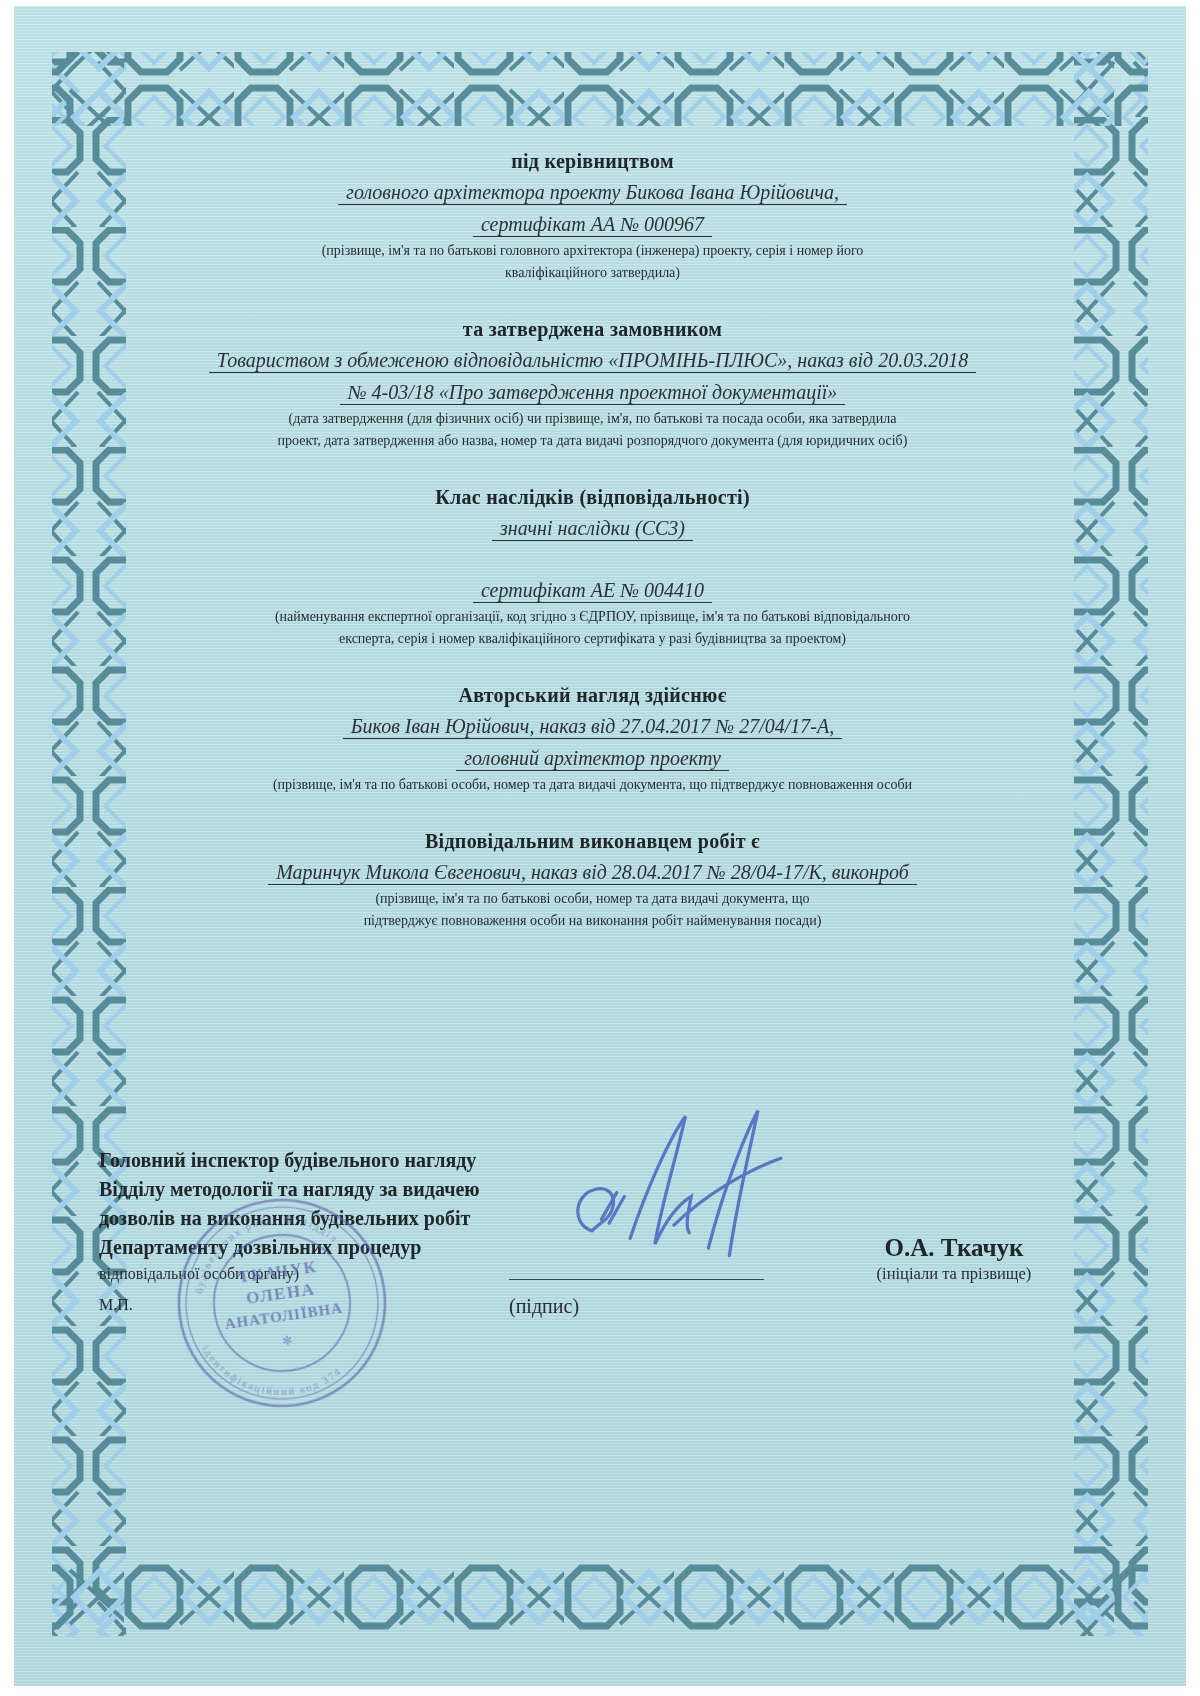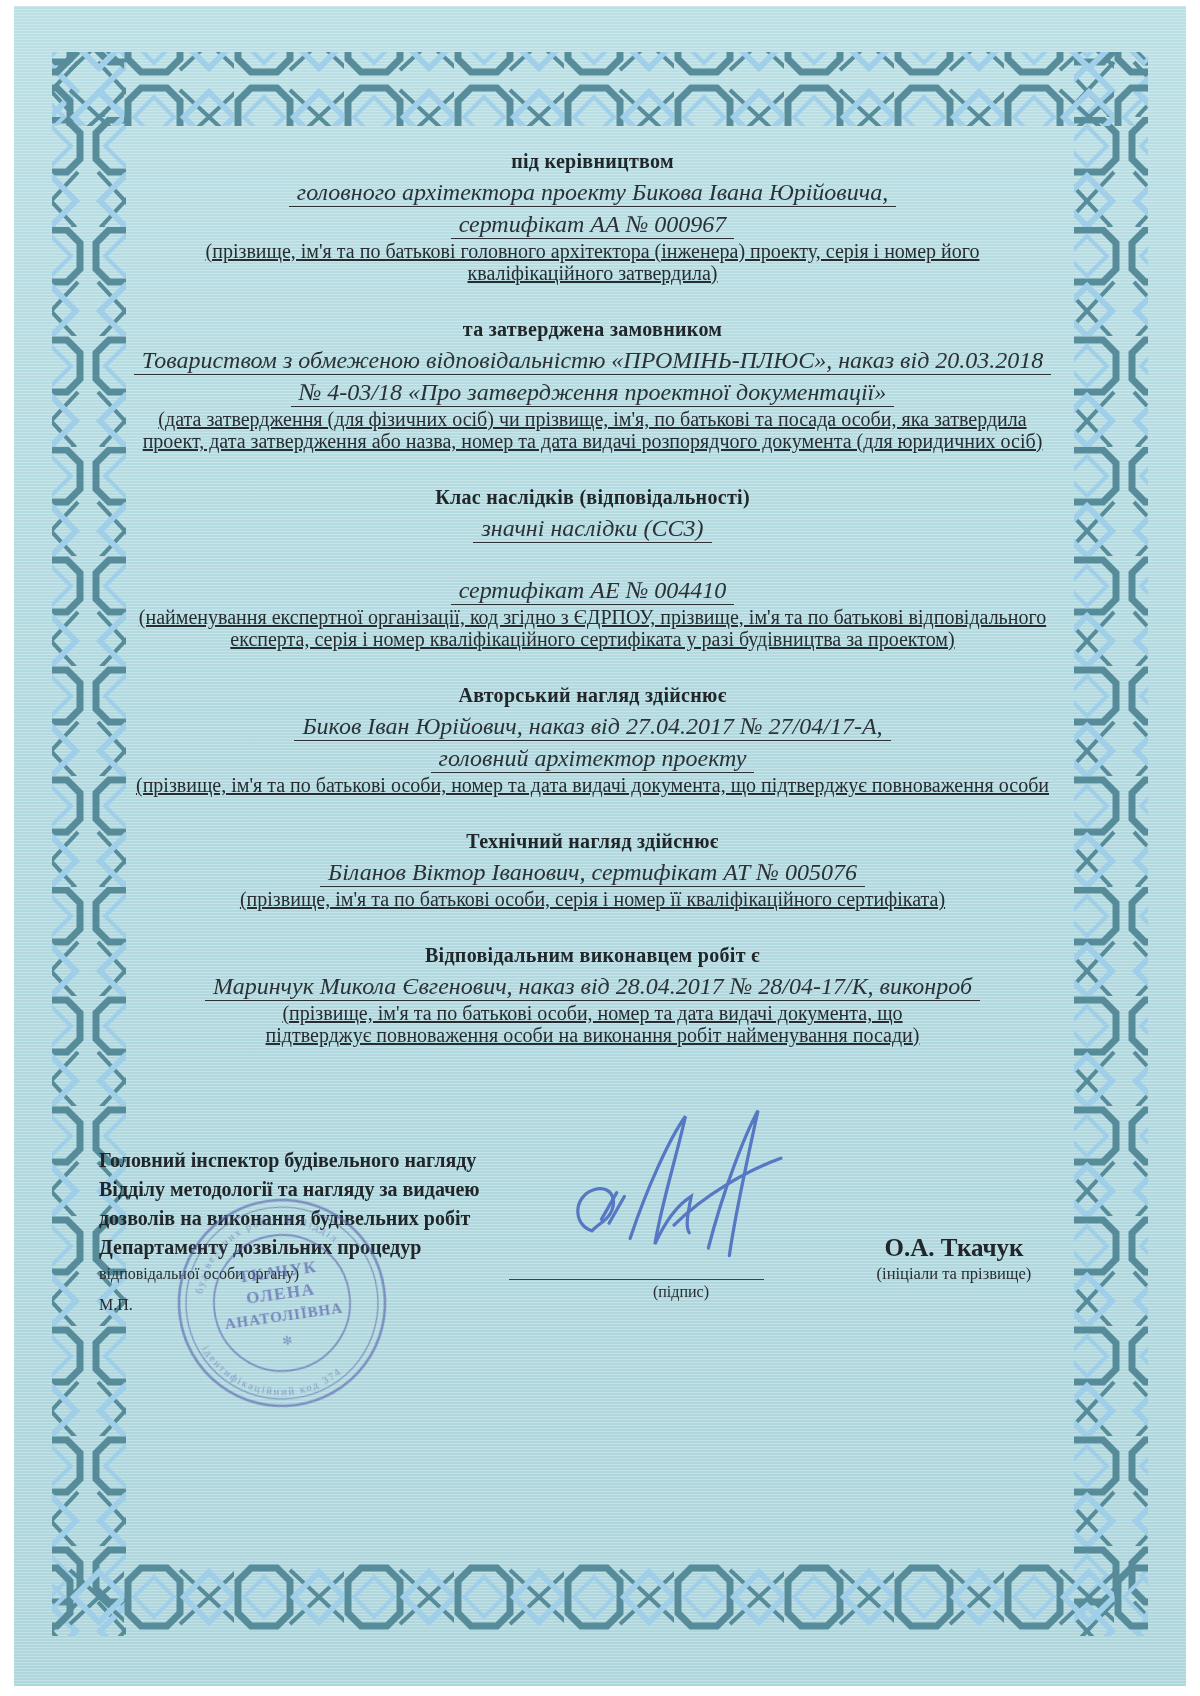--- a/index.html
+++ b/index.html
@@ -17,7 +17,7 @@
   .content{position:absolute;left:85px;right:100px;top:140px;text-align:center;}
   .sec{margin-bottom:30px;}
   .sec .h{font-weight:bold;font-size:20px;line-height:30px;letter-spacing:.3px;color:#20262a;}
-  .sec .v{font-style:italic;font-size:24px;line-height:32px;color:#2b3236;}
+  .sec .v{font-style:italic;font-size:20px;line-height:32px;color:#2b3236;}
   .sec .v span{border-bottom:1.2px solid #2b3236;padding:0 8px 1px;}
   .sec .c{font-size:20px;line-height:22px;color:#262c30;text-decoration:underline;}
   .official{position:absolute;left:85px;right:85px;top:1140px;height:260px;}

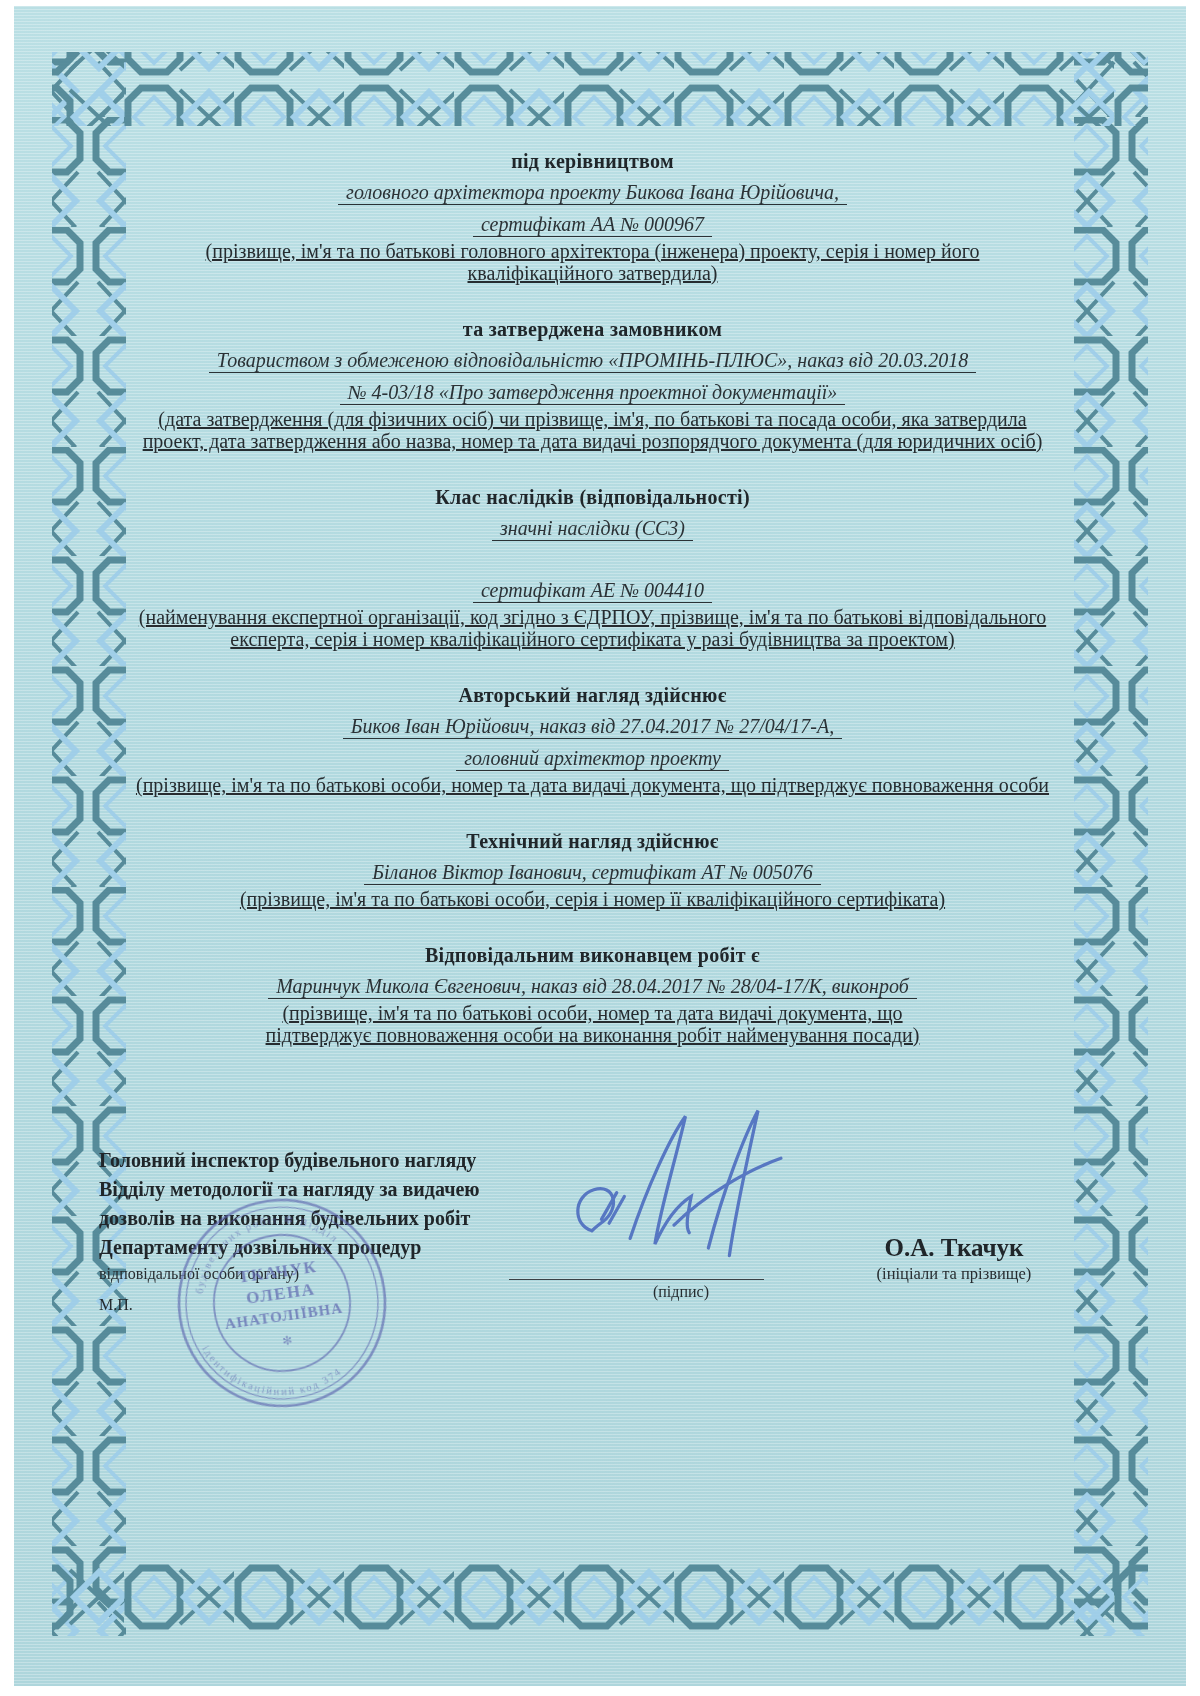--- a/index.html
+++ b/index.html
@@ -19,7 +19,7 @@
   .sec .h{font-weight:bold;font-size:20px;line-height:30px;letter-spacing:.3px;color:#20262a;}
   .sec .v{font-style:italic;font-size:20px;line-height:32px;color:#2b3236;}
   .sec .v span{border-bottom:1.2px solid #2b3236;padding:0 8px 1px;}
-  .sec .c{font-size:20px;line-height:22px;color:#262c30;text-decoration:underline;}
+  .sec .c{font-size:14px;line-height:22px;color:#262c30;}
   .official{position:absolute;left:85px;right:85px;top:1140px;height:260px;}
   .pos-line{font-weight:bold;font-size:20px;line-height:29px;color:#20262a;text-align:left;}
   .pos-cap{font-size:16px;line-height:24px;color:#262c30;text-align:left;}

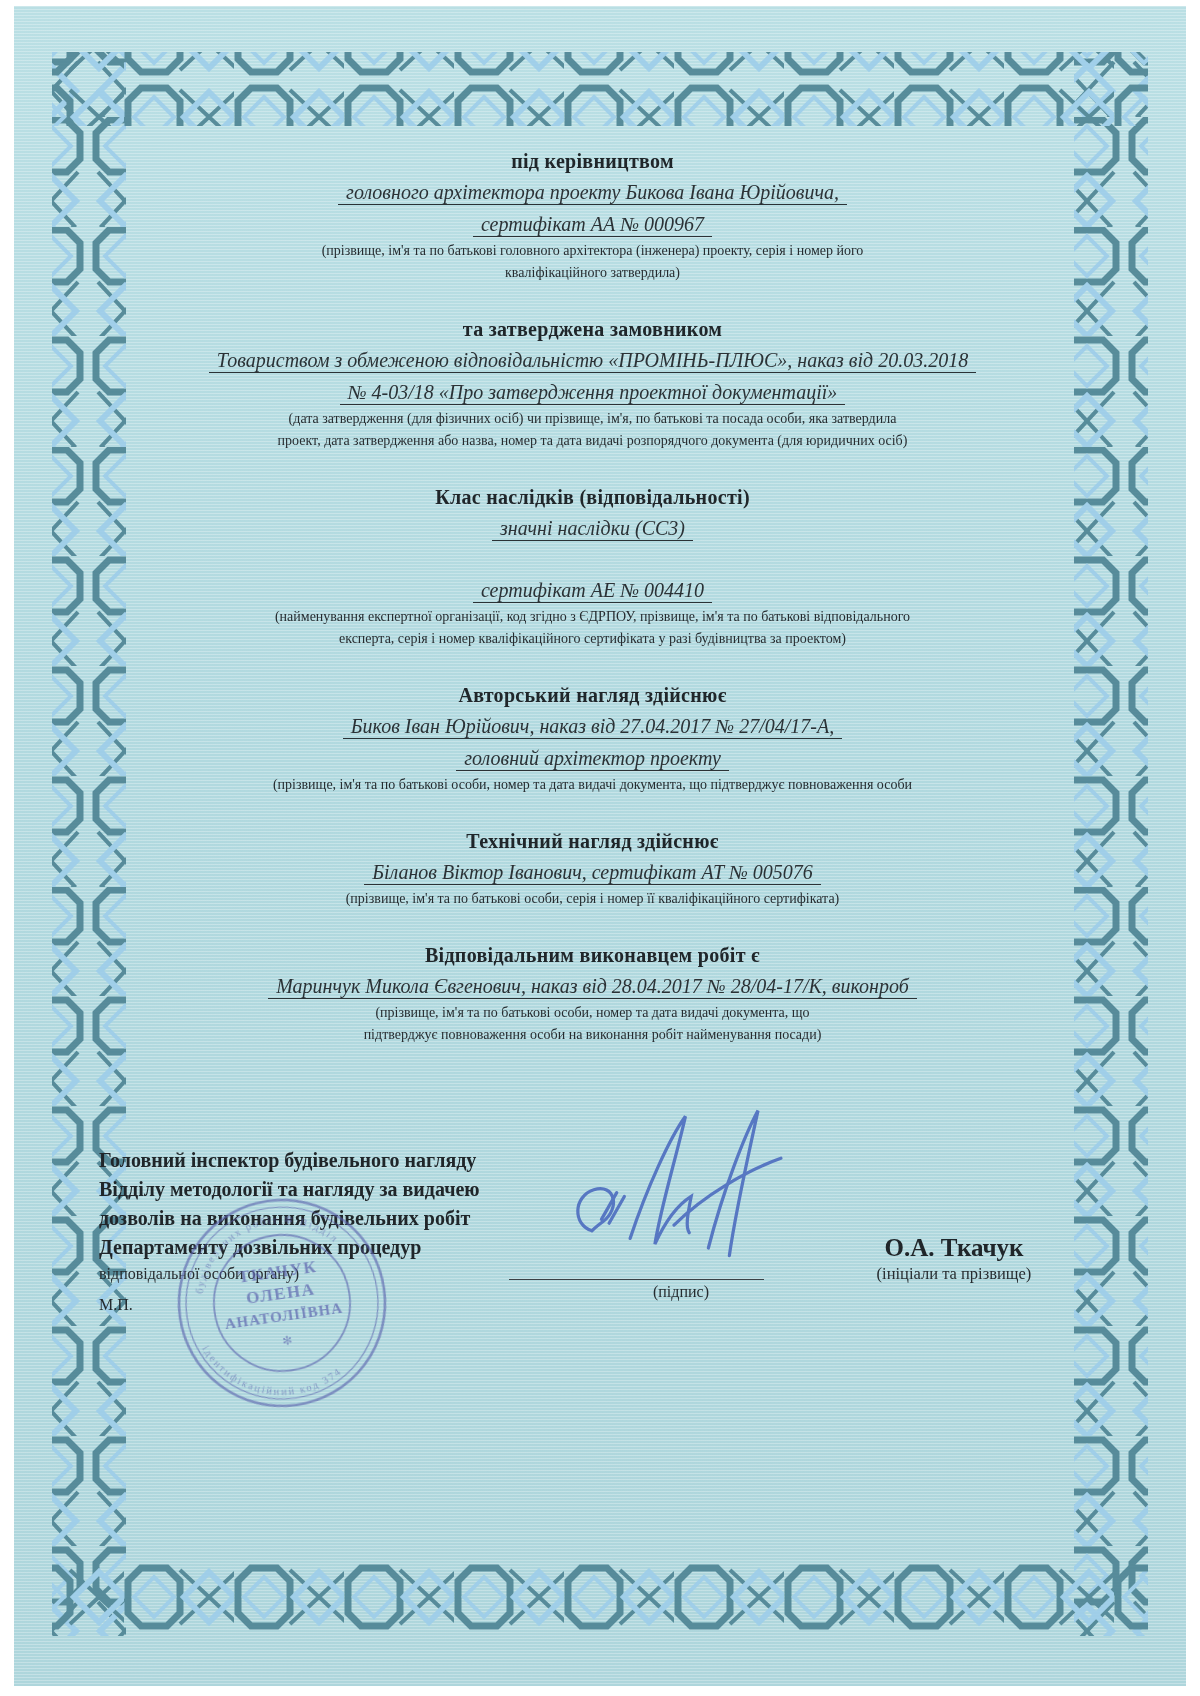--- a/index.html
+++ b/index.html
@@ -94,11 +94,6 @@
       <div class="c">(прізвище, ім'я та по батькові особи, номер та дата видачі документа, що підтверджує повноваження особи</div>
     </div>
 
-    <div class="sec">
-      <div class="h">Технічний нагляд здійснює</div>
-      <div class="v"><span>Біланов Віктор Іванович, сертифікат АТ № 005076</span></div>
-      <div class="c">(прізвище, ім'я та по батькові особи, серія і номер її кваліфікаційного сертифіката)</div>
-    </div>
 
     <div class="sec">
       <div class="h">Відповідальним виконавцем робіт є</div>

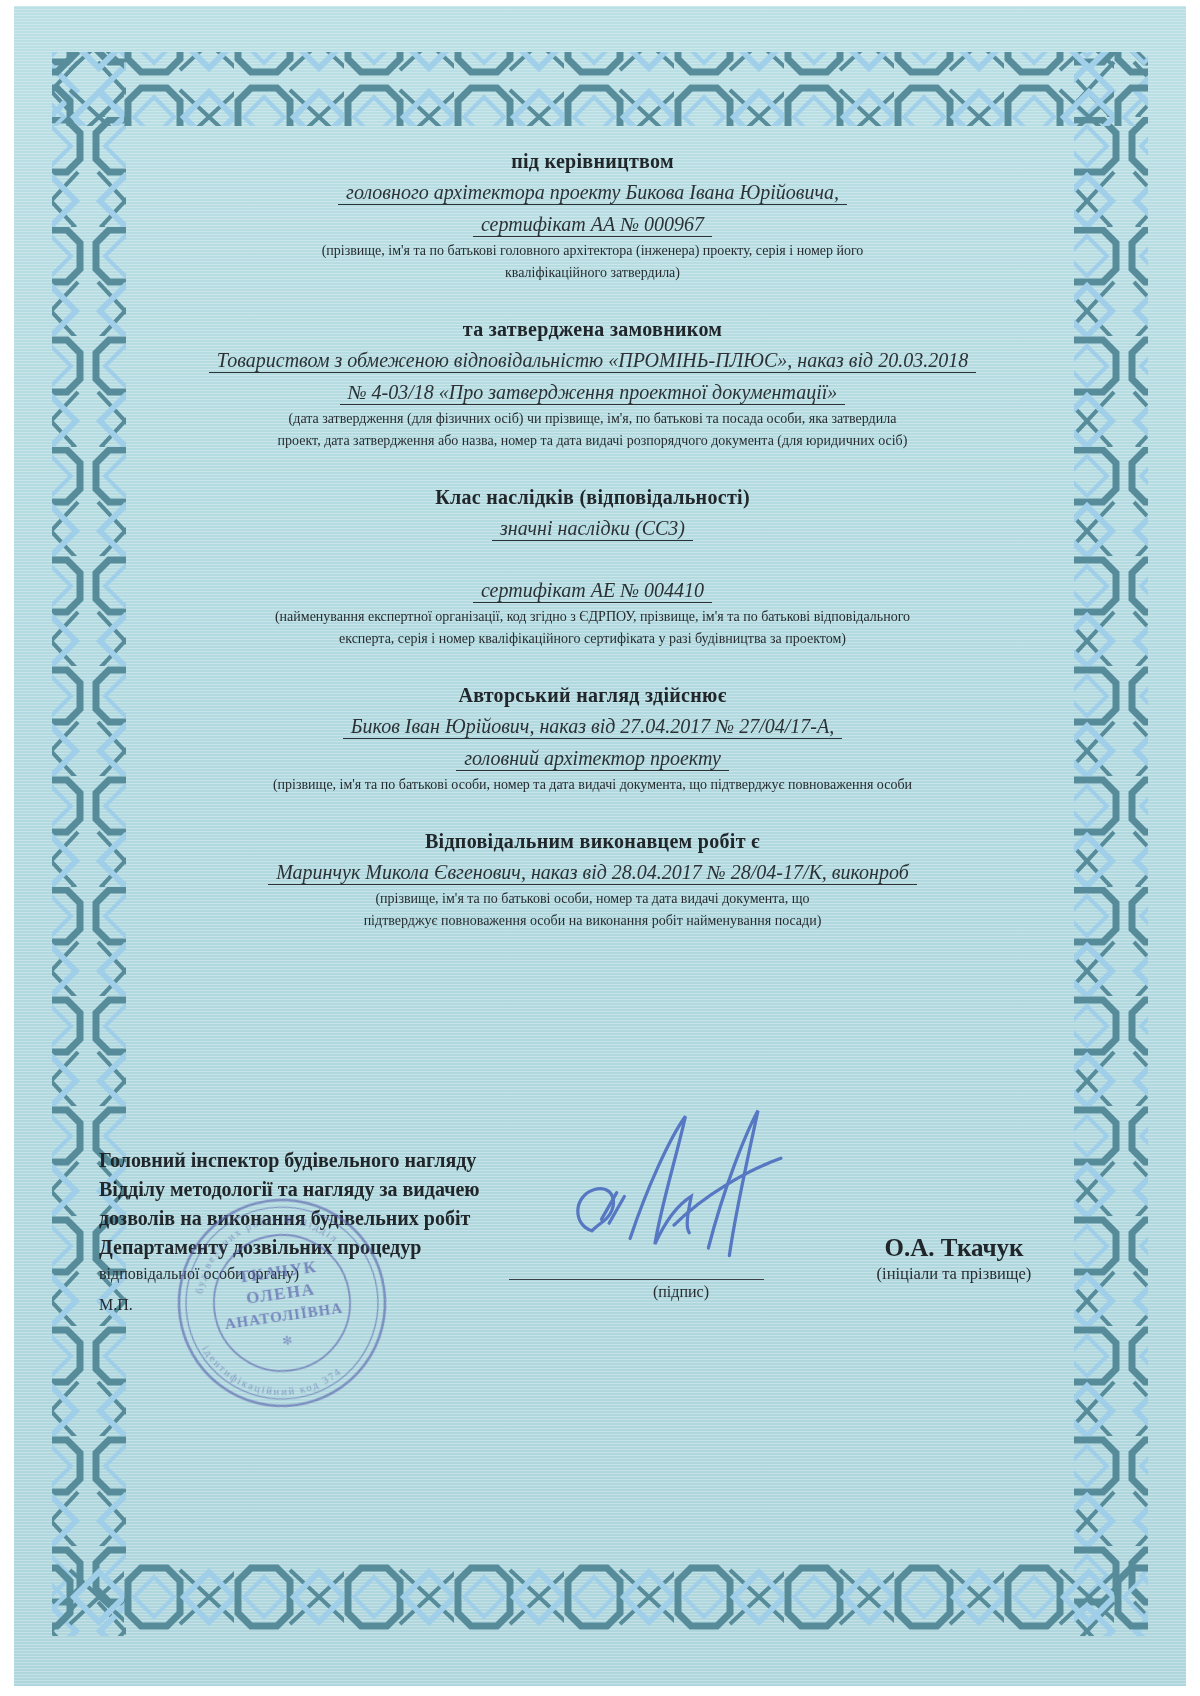--- a/index.html
+++ b/index.html
@@ -25,7 +25,7 @@
   .pos-cap{font-size:16px;line-height:24px;color:#262c30;text-align:left;}
   .mp{font-size:16px;line-height:22px;margin-top:8px;text-align:left;}
   .sig-line{position:absolute;left:410px;top:133px;width:255px;border-top:1.5px solid #3a4146;}
-  .sig-cap{position:absolute;left:410px;top:137px;width:200px;text-align:right;font-size:16px;color:#262c30;}
+  .sig-cap{position:absolute;left:410px;top:149px;width:200px;text-align:left;font-size:20px;color:#262c30;}
   .sig-art{position:absolute;left:455px;top:-66px;width:240px;height:210px;}
   .name-block{position:absolute;left:725px;top:88px;width:260px;text-align:center;}
   .name{font-weight:bold;font-size:25px;line-height:28px;color:#20262a;}

